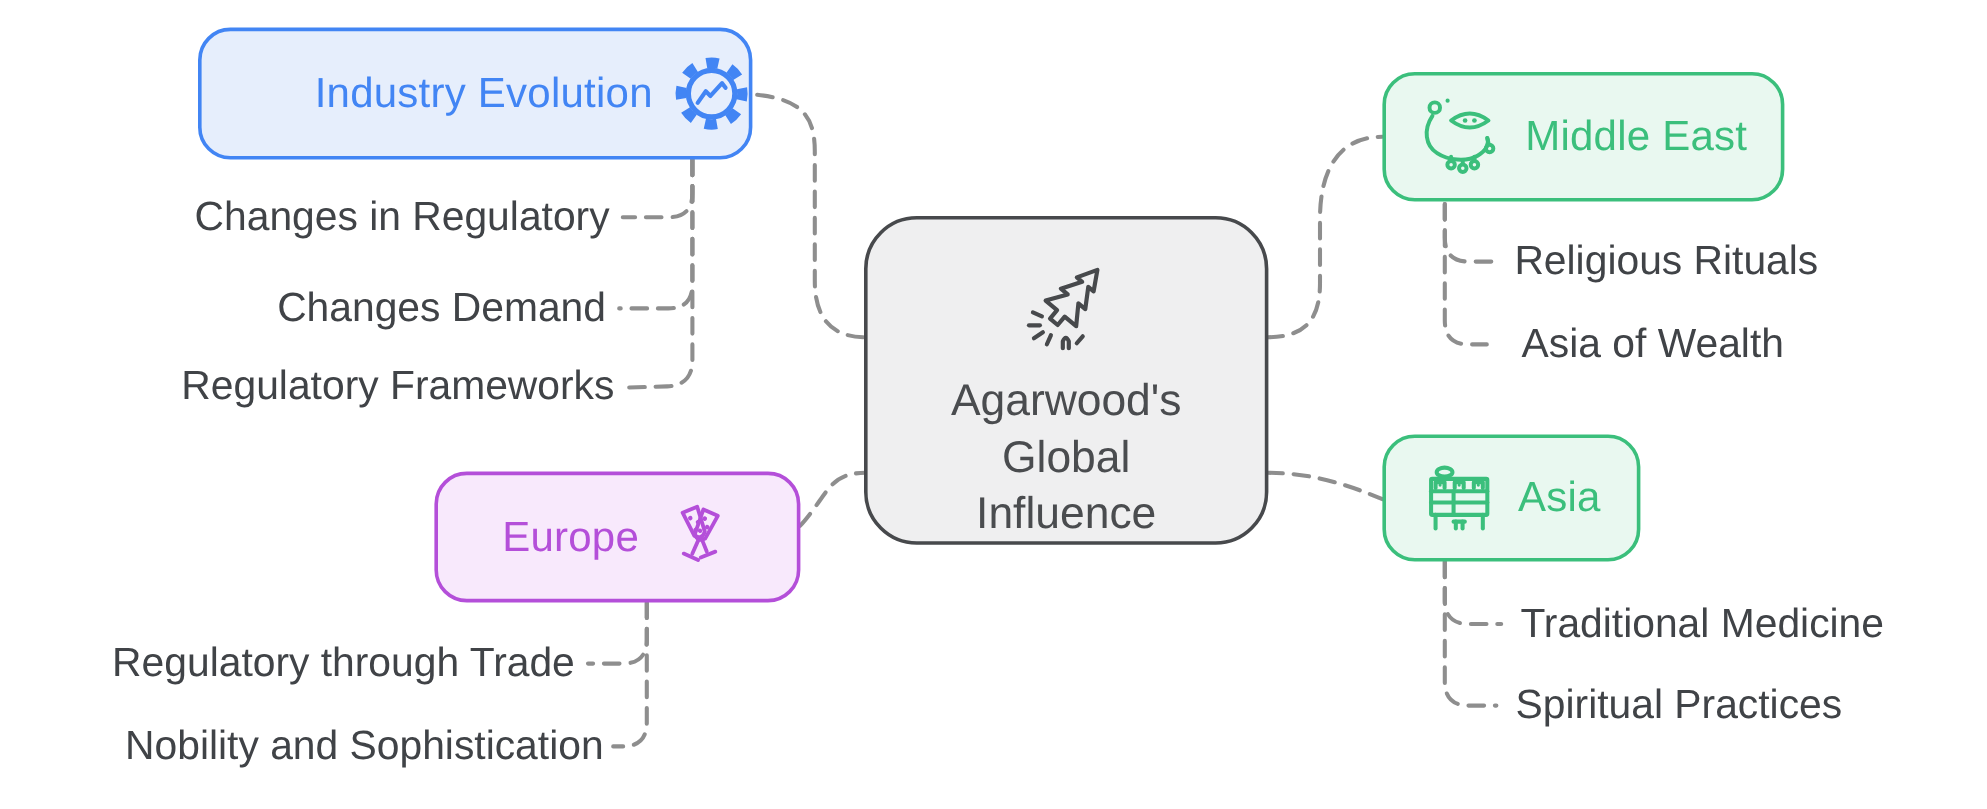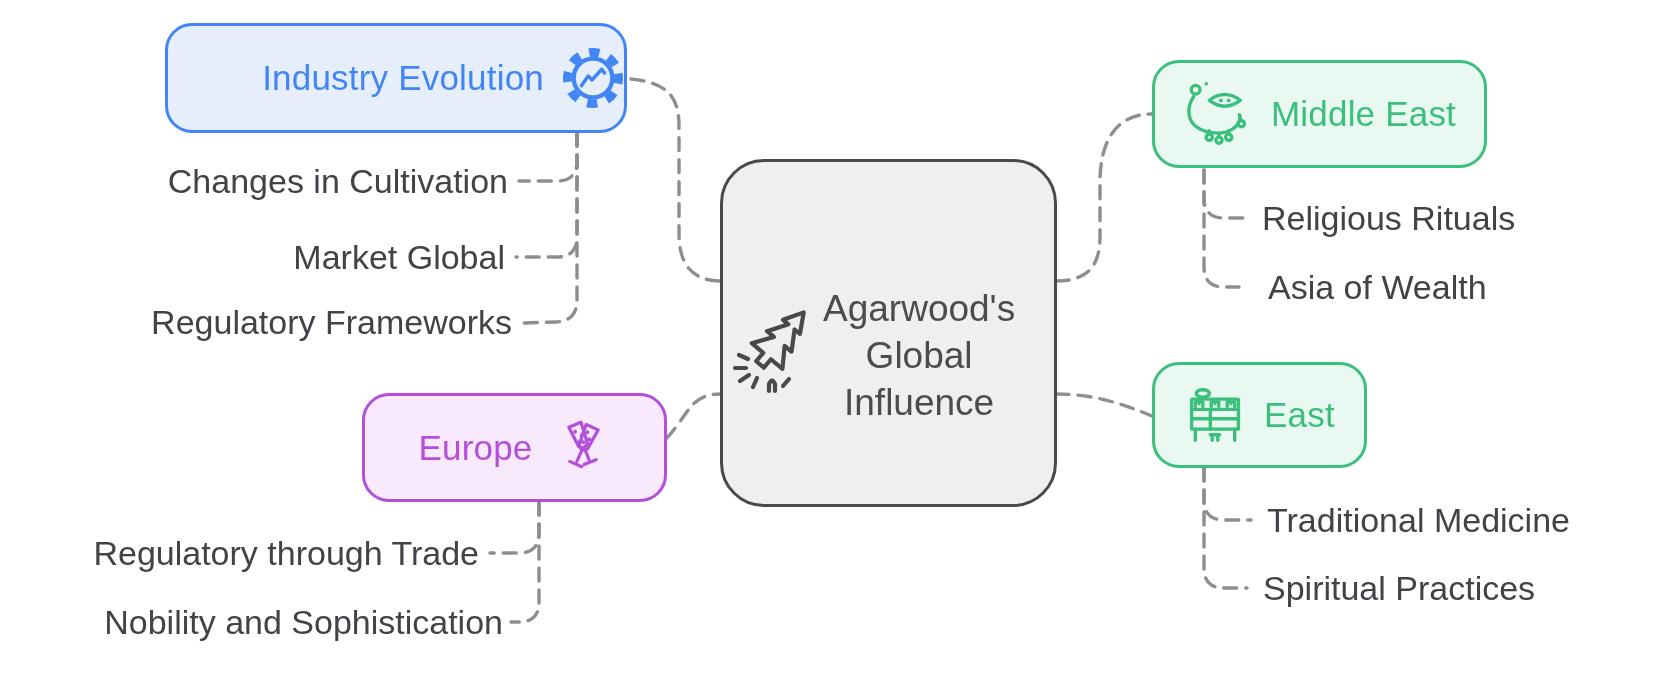--- a/index.html
+++ b/index.html
@@ -93,7 +93,7 @@
     </svg>
   </div>
 
-  <div class="sub-item right-edge" style="right:1148px;top:181px">Changes in Cultivation</div>
+  <div class="sub-item right-edge" style="right:1148px;top:181px">Changes in Regulatory</div>
   <div class="sub-item right-edge" style="right:1151px;top:257px">Market Global</div>
   <div class="sub-item right-edge" style="right:1144px;top:322px">Regulatory Frameworks</div>
 

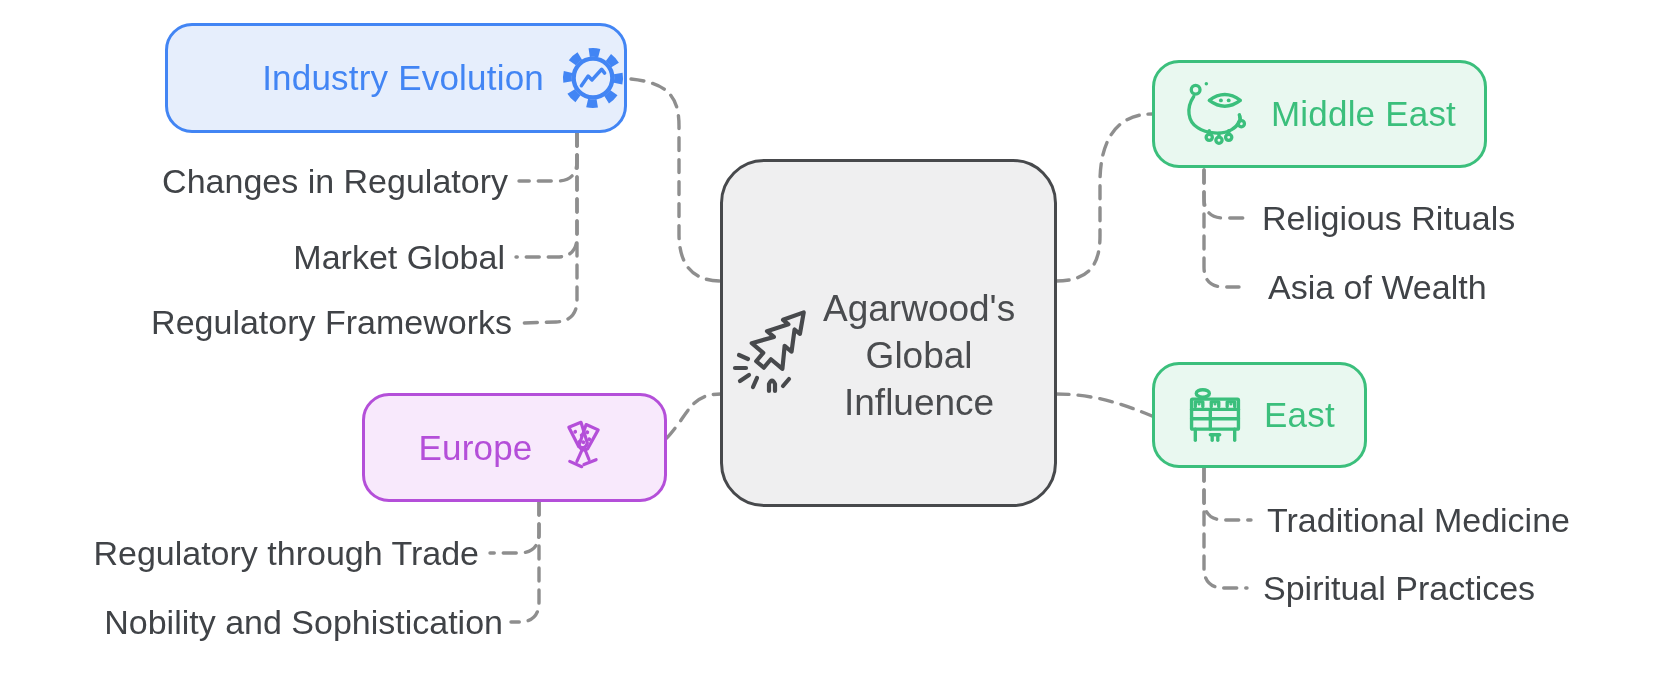--- a/index.html
+++ b/index.html
@@ -94,7 +94,7 @@
   </div>
 
   <div class="sub-item right-edge" style="right:1148px;top:181px">Changes in Regulatory</div>
-  <div class="sub-item right-edge" style="right:1151px;top:257px">Market Global</div>
+  <div class="sub-item right-edge" style="right:1151px;top:257px">Changes Demand</div>
   <div class="sub-item right-edge" style="right:1144px;top:322px">Regulatory Frameworks</div>
 
   <div class="branch-node purple" style="left:362px;top:393px;width:305px;height:109px">

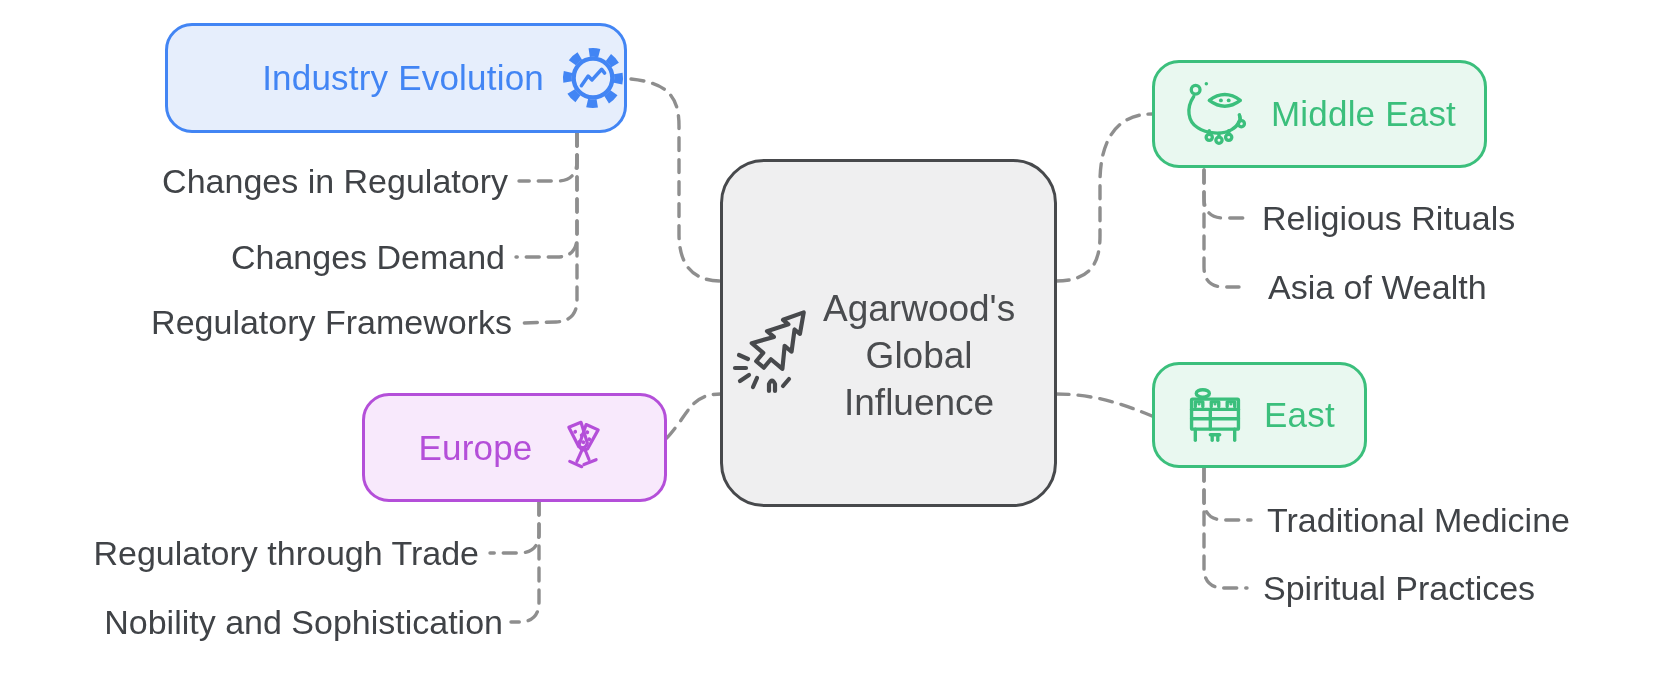--- a/index.html
+++ b/index.html
@@ -27,9 +27,9 @@
   .branch-node.purple{background:var(--purple_bg);border-color:var(--purple);color:var(--purple);}
   .branch-node.green{background:var(--green_bg);border-color:var(--green);color:var(--green);}
   .center-node{
-    position:absolute;left:720px;top:159px;width:337px;height:348px;
+    position:absolute;left:720px;top:180px;width:337px;height:274px;
     background:var(--center_bg);border:3.5px solid var(--center_border);
-    border-radius:44px;box-sizing:border-box;display:flex;flex-direction:row;
+    border-radius:44px;box-sizing:border-box;display:flex;flex-direction:column;
     align-items:center;padding-top:30px;color:var(--center_border);
   }
   .center-title{margin-top:14px;font-size:37px;line-height:47px;color:#4a4c4f;text-align:center;}

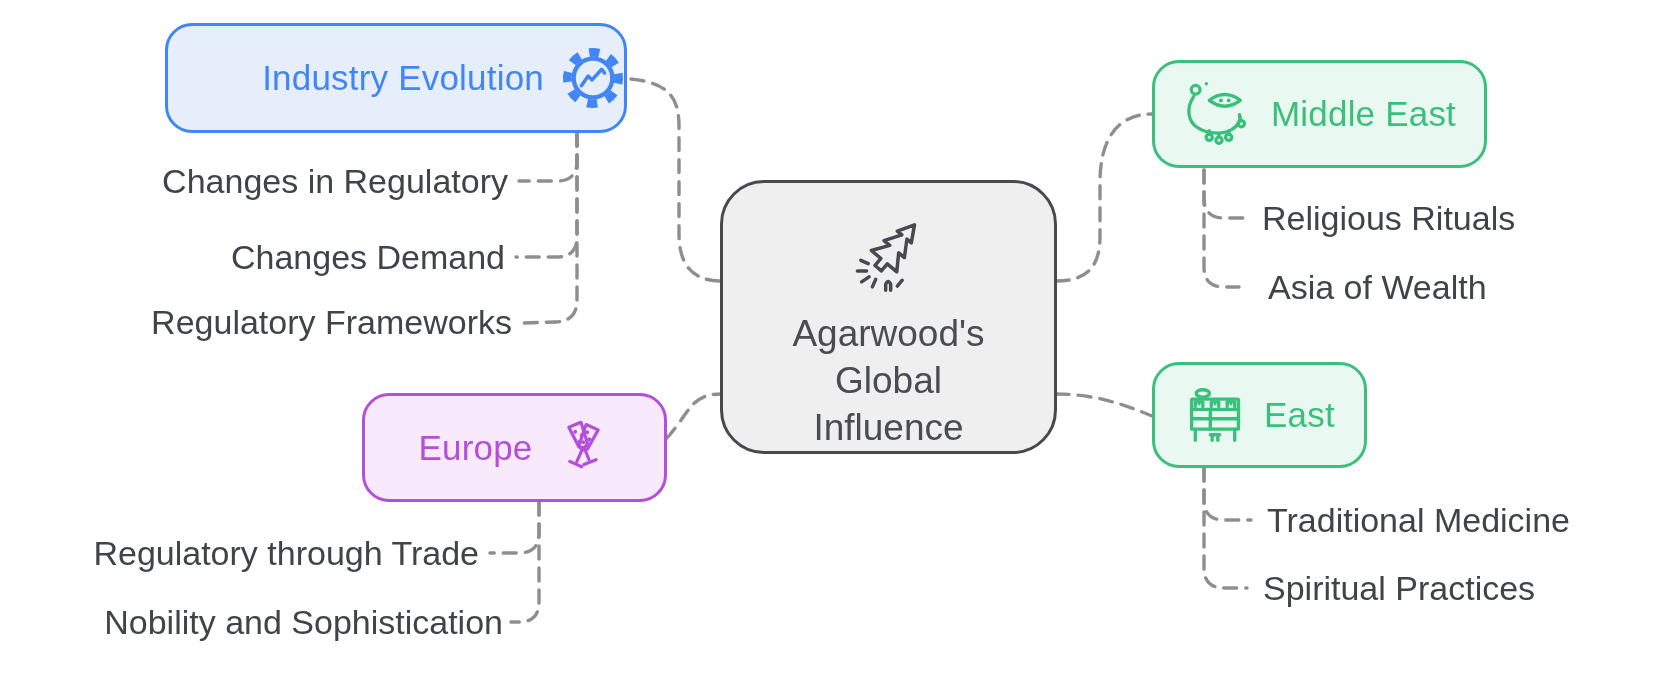--- a/index.html
+++ b/index.html
@@ -164,7 +164,7 @@
       <path d="M30 53 V59"></path>
       <path d="M36 53 V59"></path>
     </svg>
-    <span class="label">East</span>
+    <span class="label">Asia</span>
   </div>
 
   <div class="sub-item" style="left:1267px;top:520px">Traditional Medicine</div>

